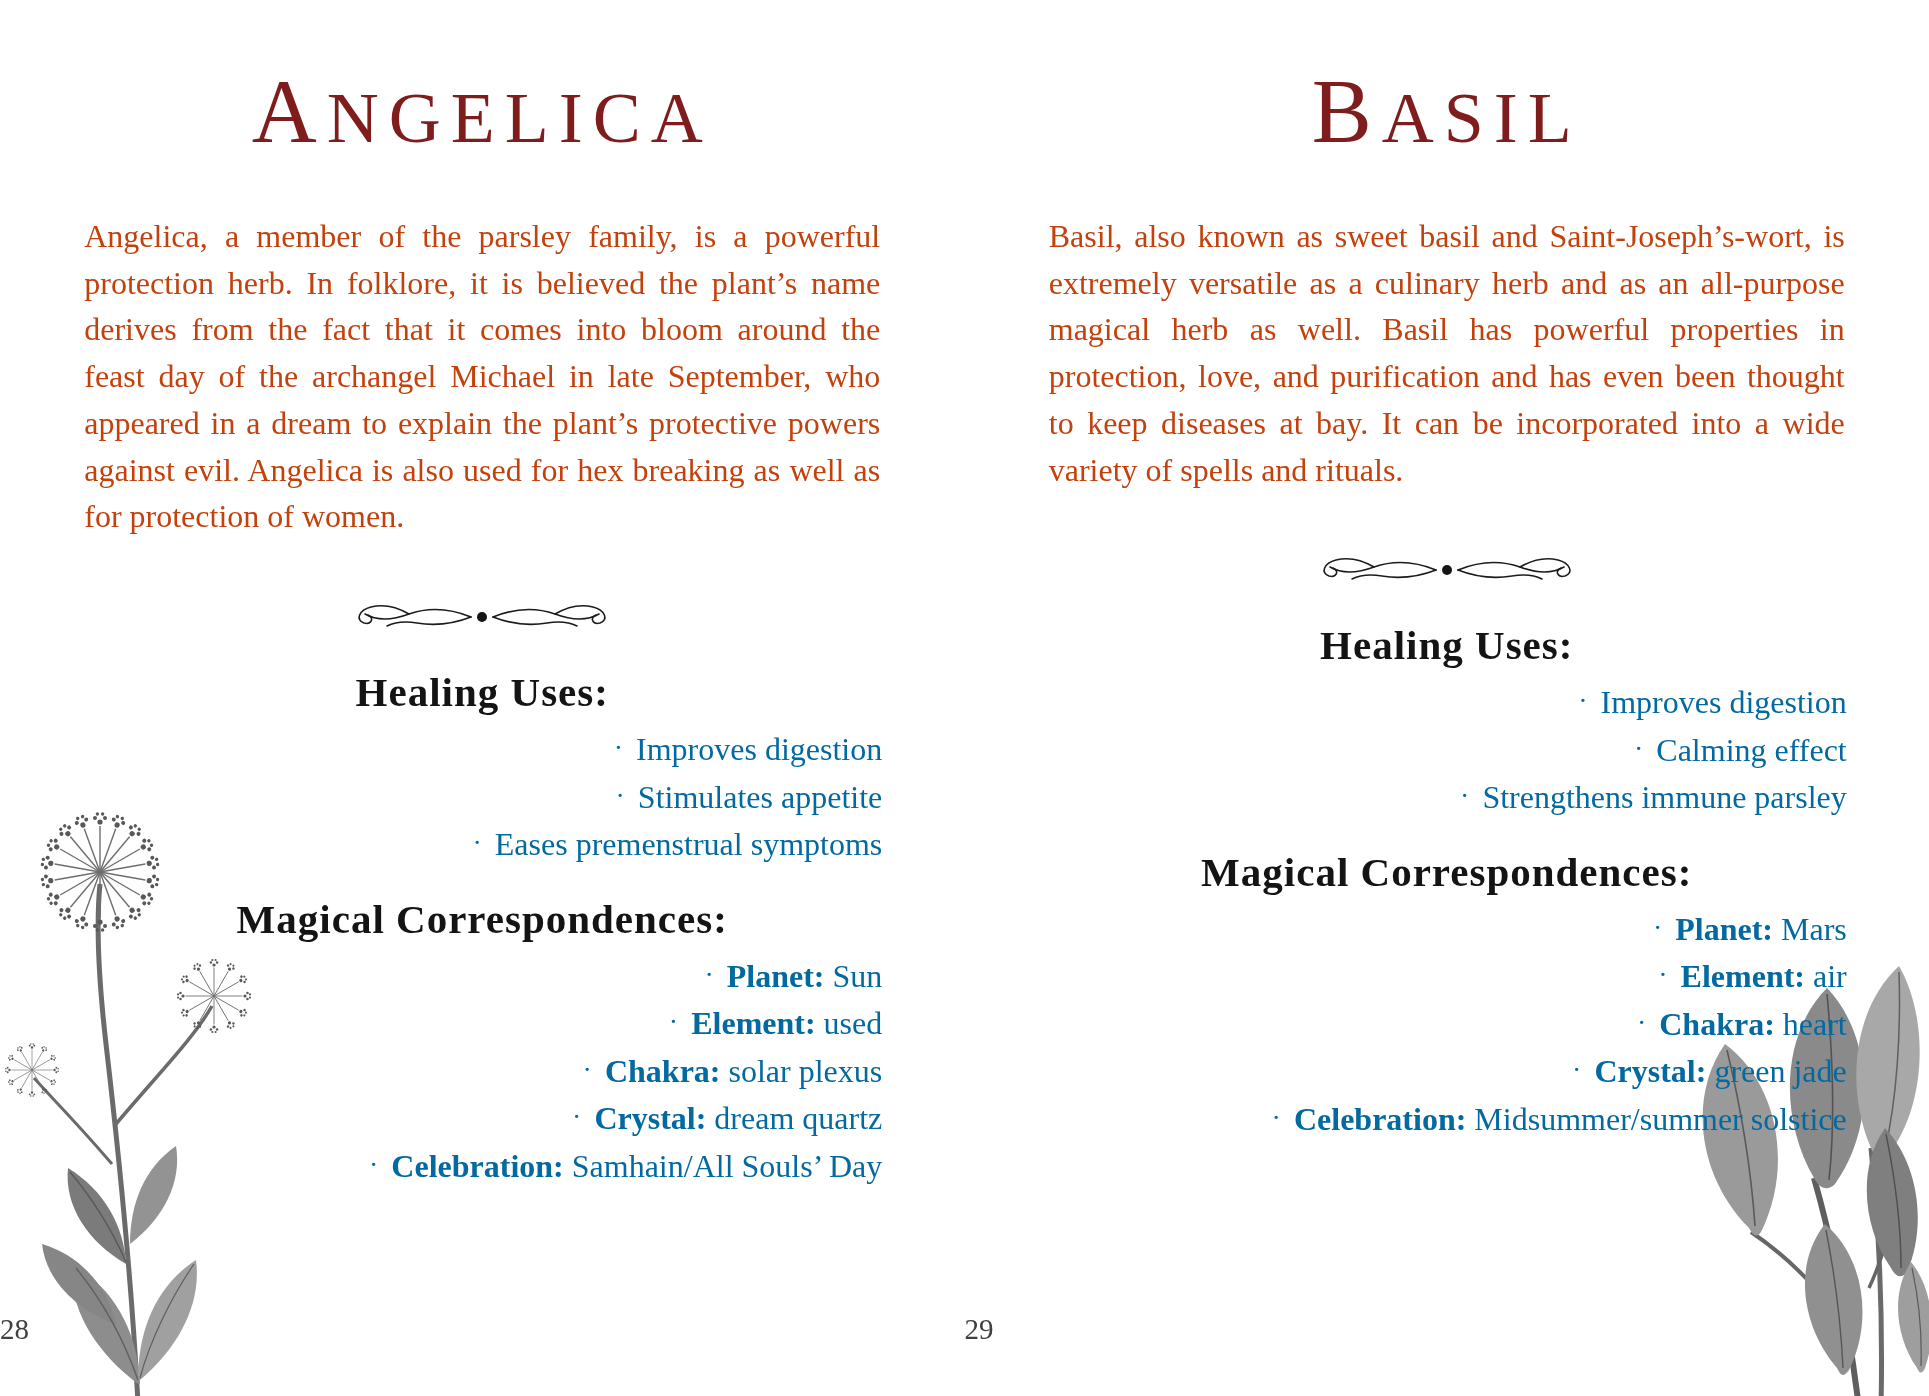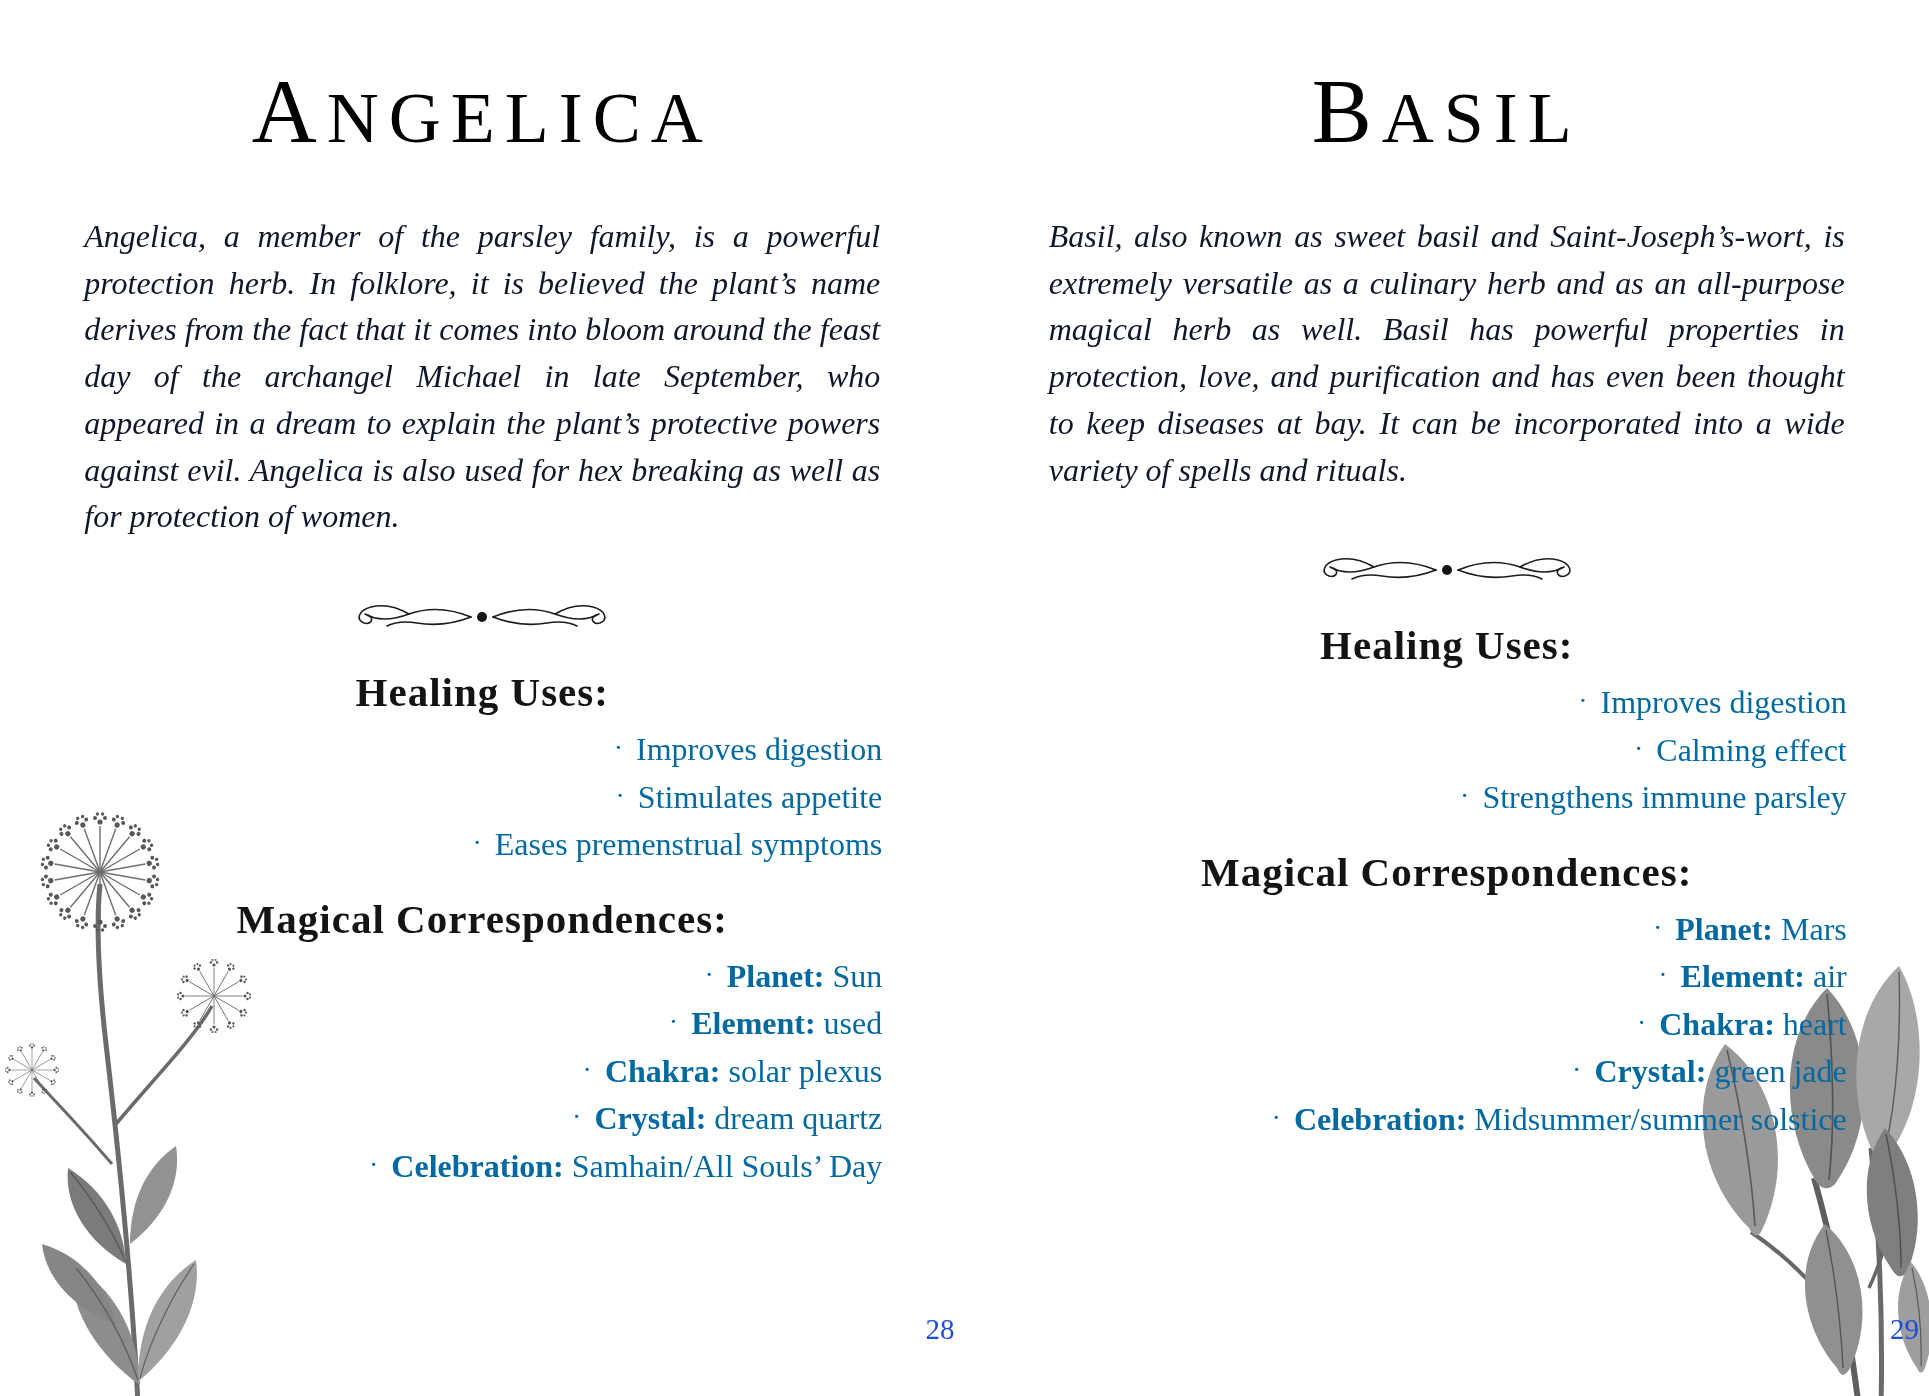--- a/index.html
+++ b/index.html
@@ -20,7 +20,7 @@
     font-size:72px;
     letter-spacing:10px;
     text-transform:uppercase;
-    color:#000000;
+    color:#7f1d1d;
     line-height:1.1;
   }
   .title::first-letter { font-size:90px; }

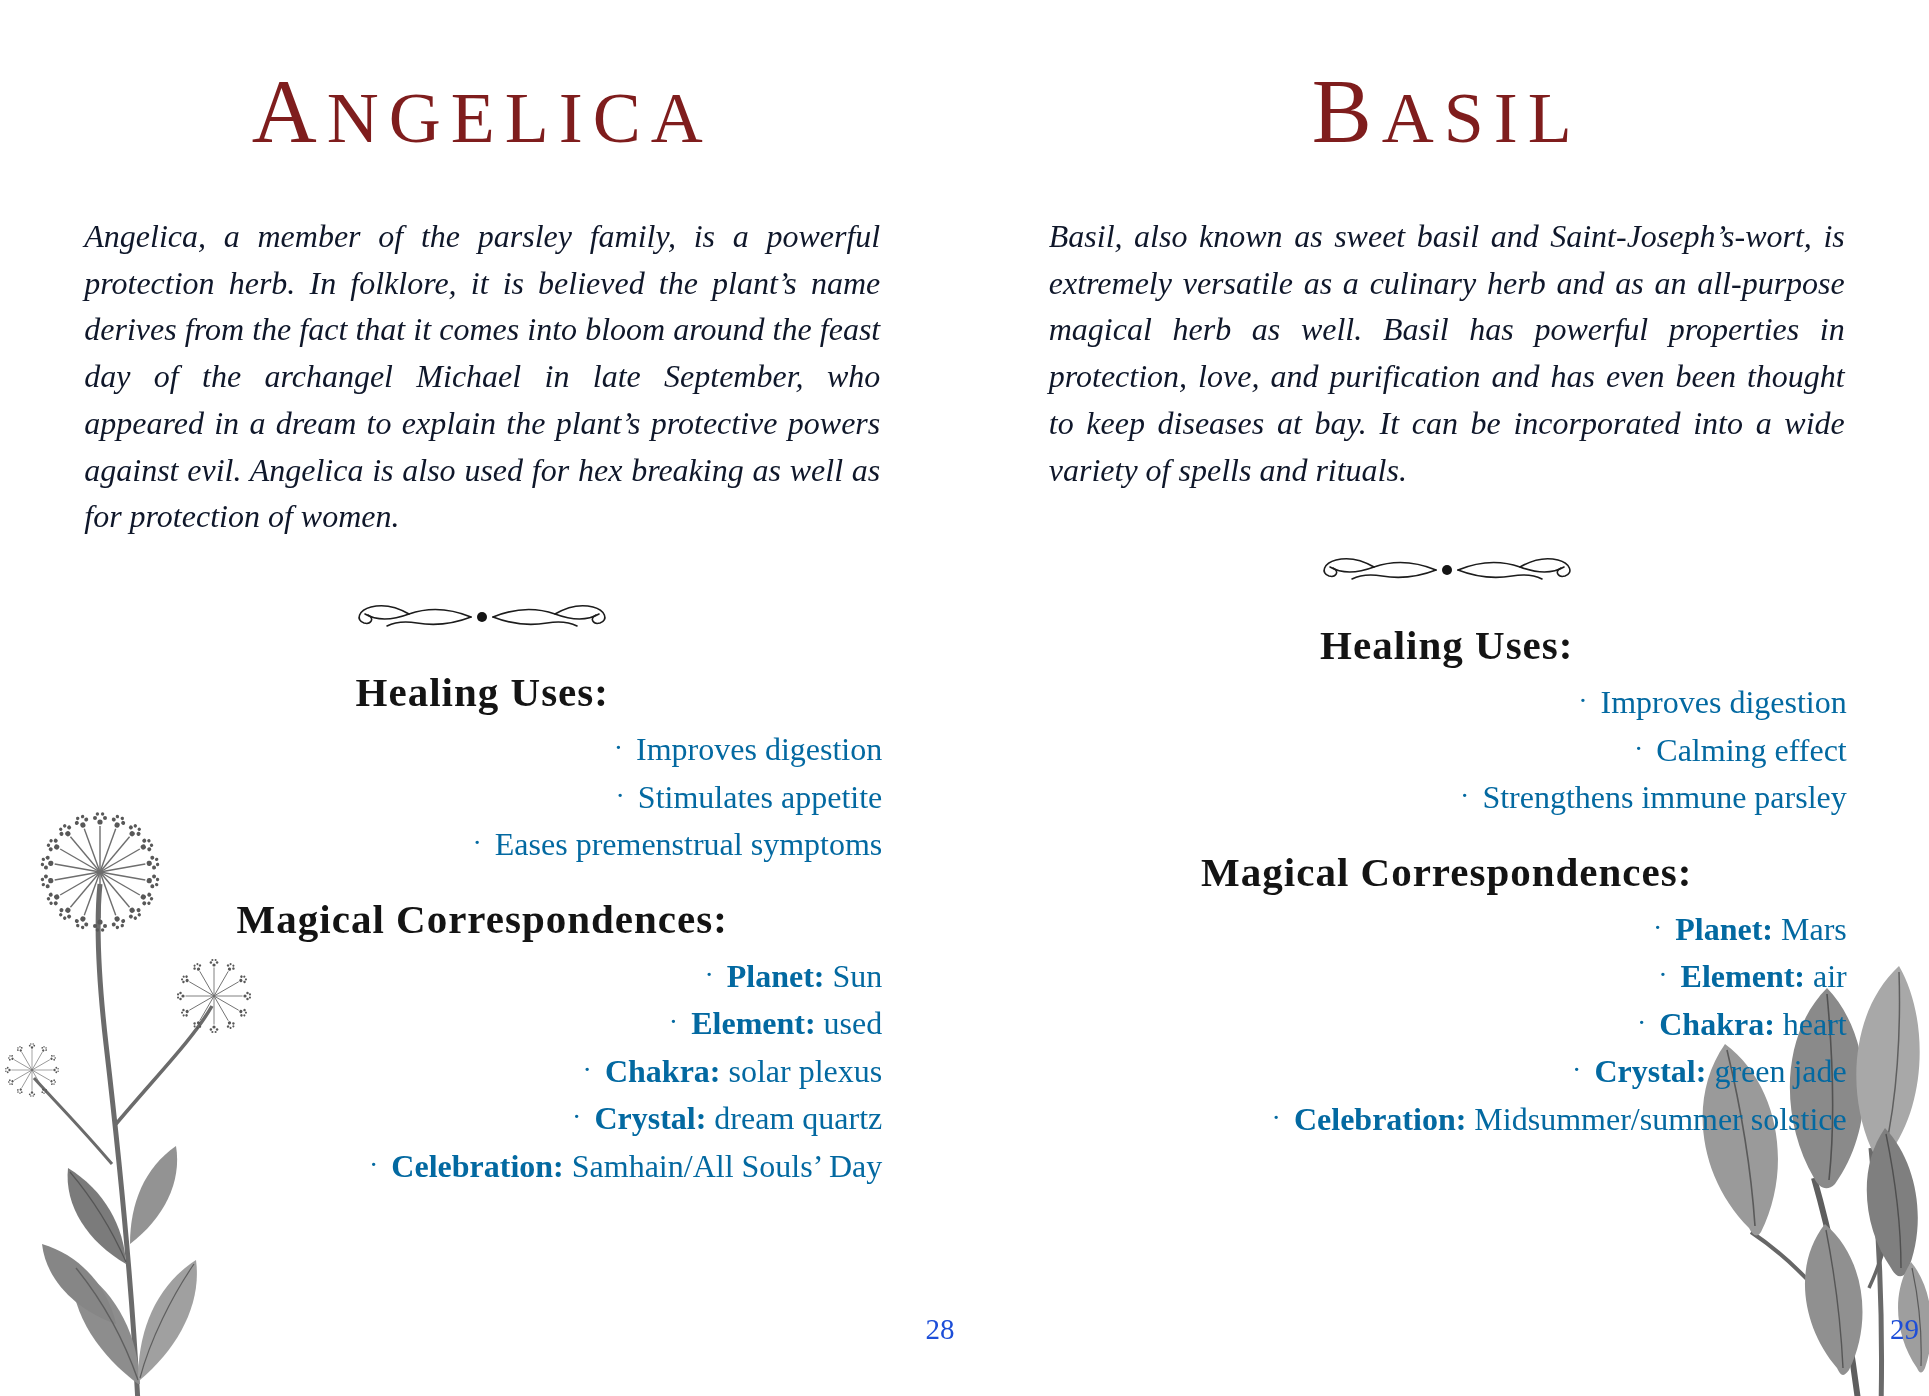--- a/index.html
+++ b/index.html
@@ -30,10 +30,9 @@
     width:796px;
     font-size:32px;
     line-height:1.46;
-    font-style:italic;
     text-align:justify;
     text-justify:inter-word;
-    color:#0f172a;
+    color:#c2410c;
   }
 
   .flourish { margin:54px auto 0; height:46px; }

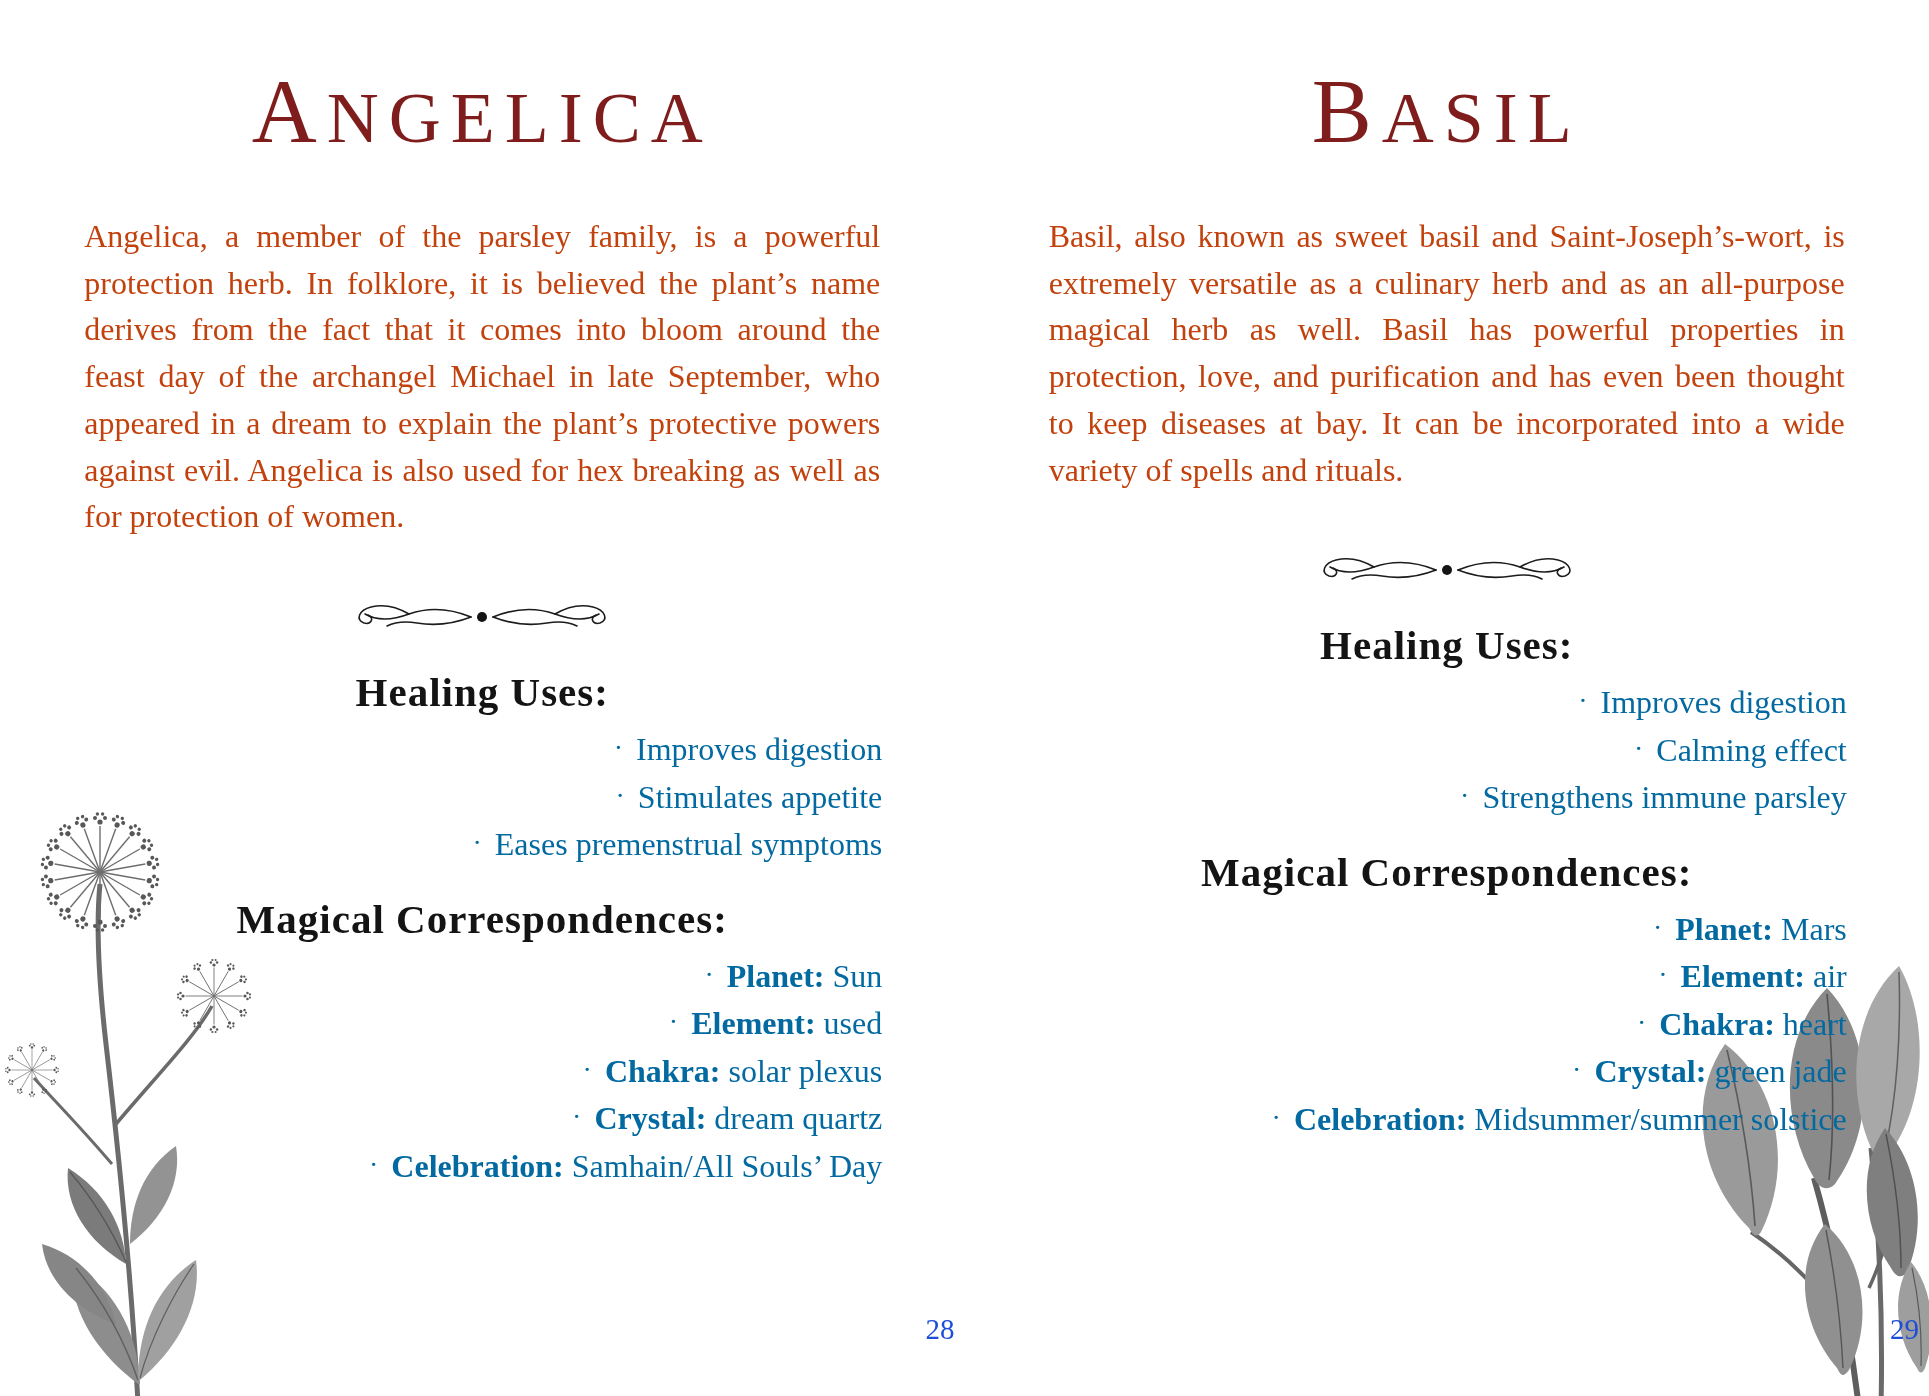--- a/index.html
+++ b/index.html
@@ -52,10 +52,10 @@
 
   .page-number {
     position:absolute;
-    bottom:50px; left:0; right:10px;
-    text-align:right;
+    bottom:50px; left:0; right:0;
+    text-align:left;
     font-size:29px;
-    color:#1d4ed8;
+    color:#404040;
     z-index:2;
   }
 

